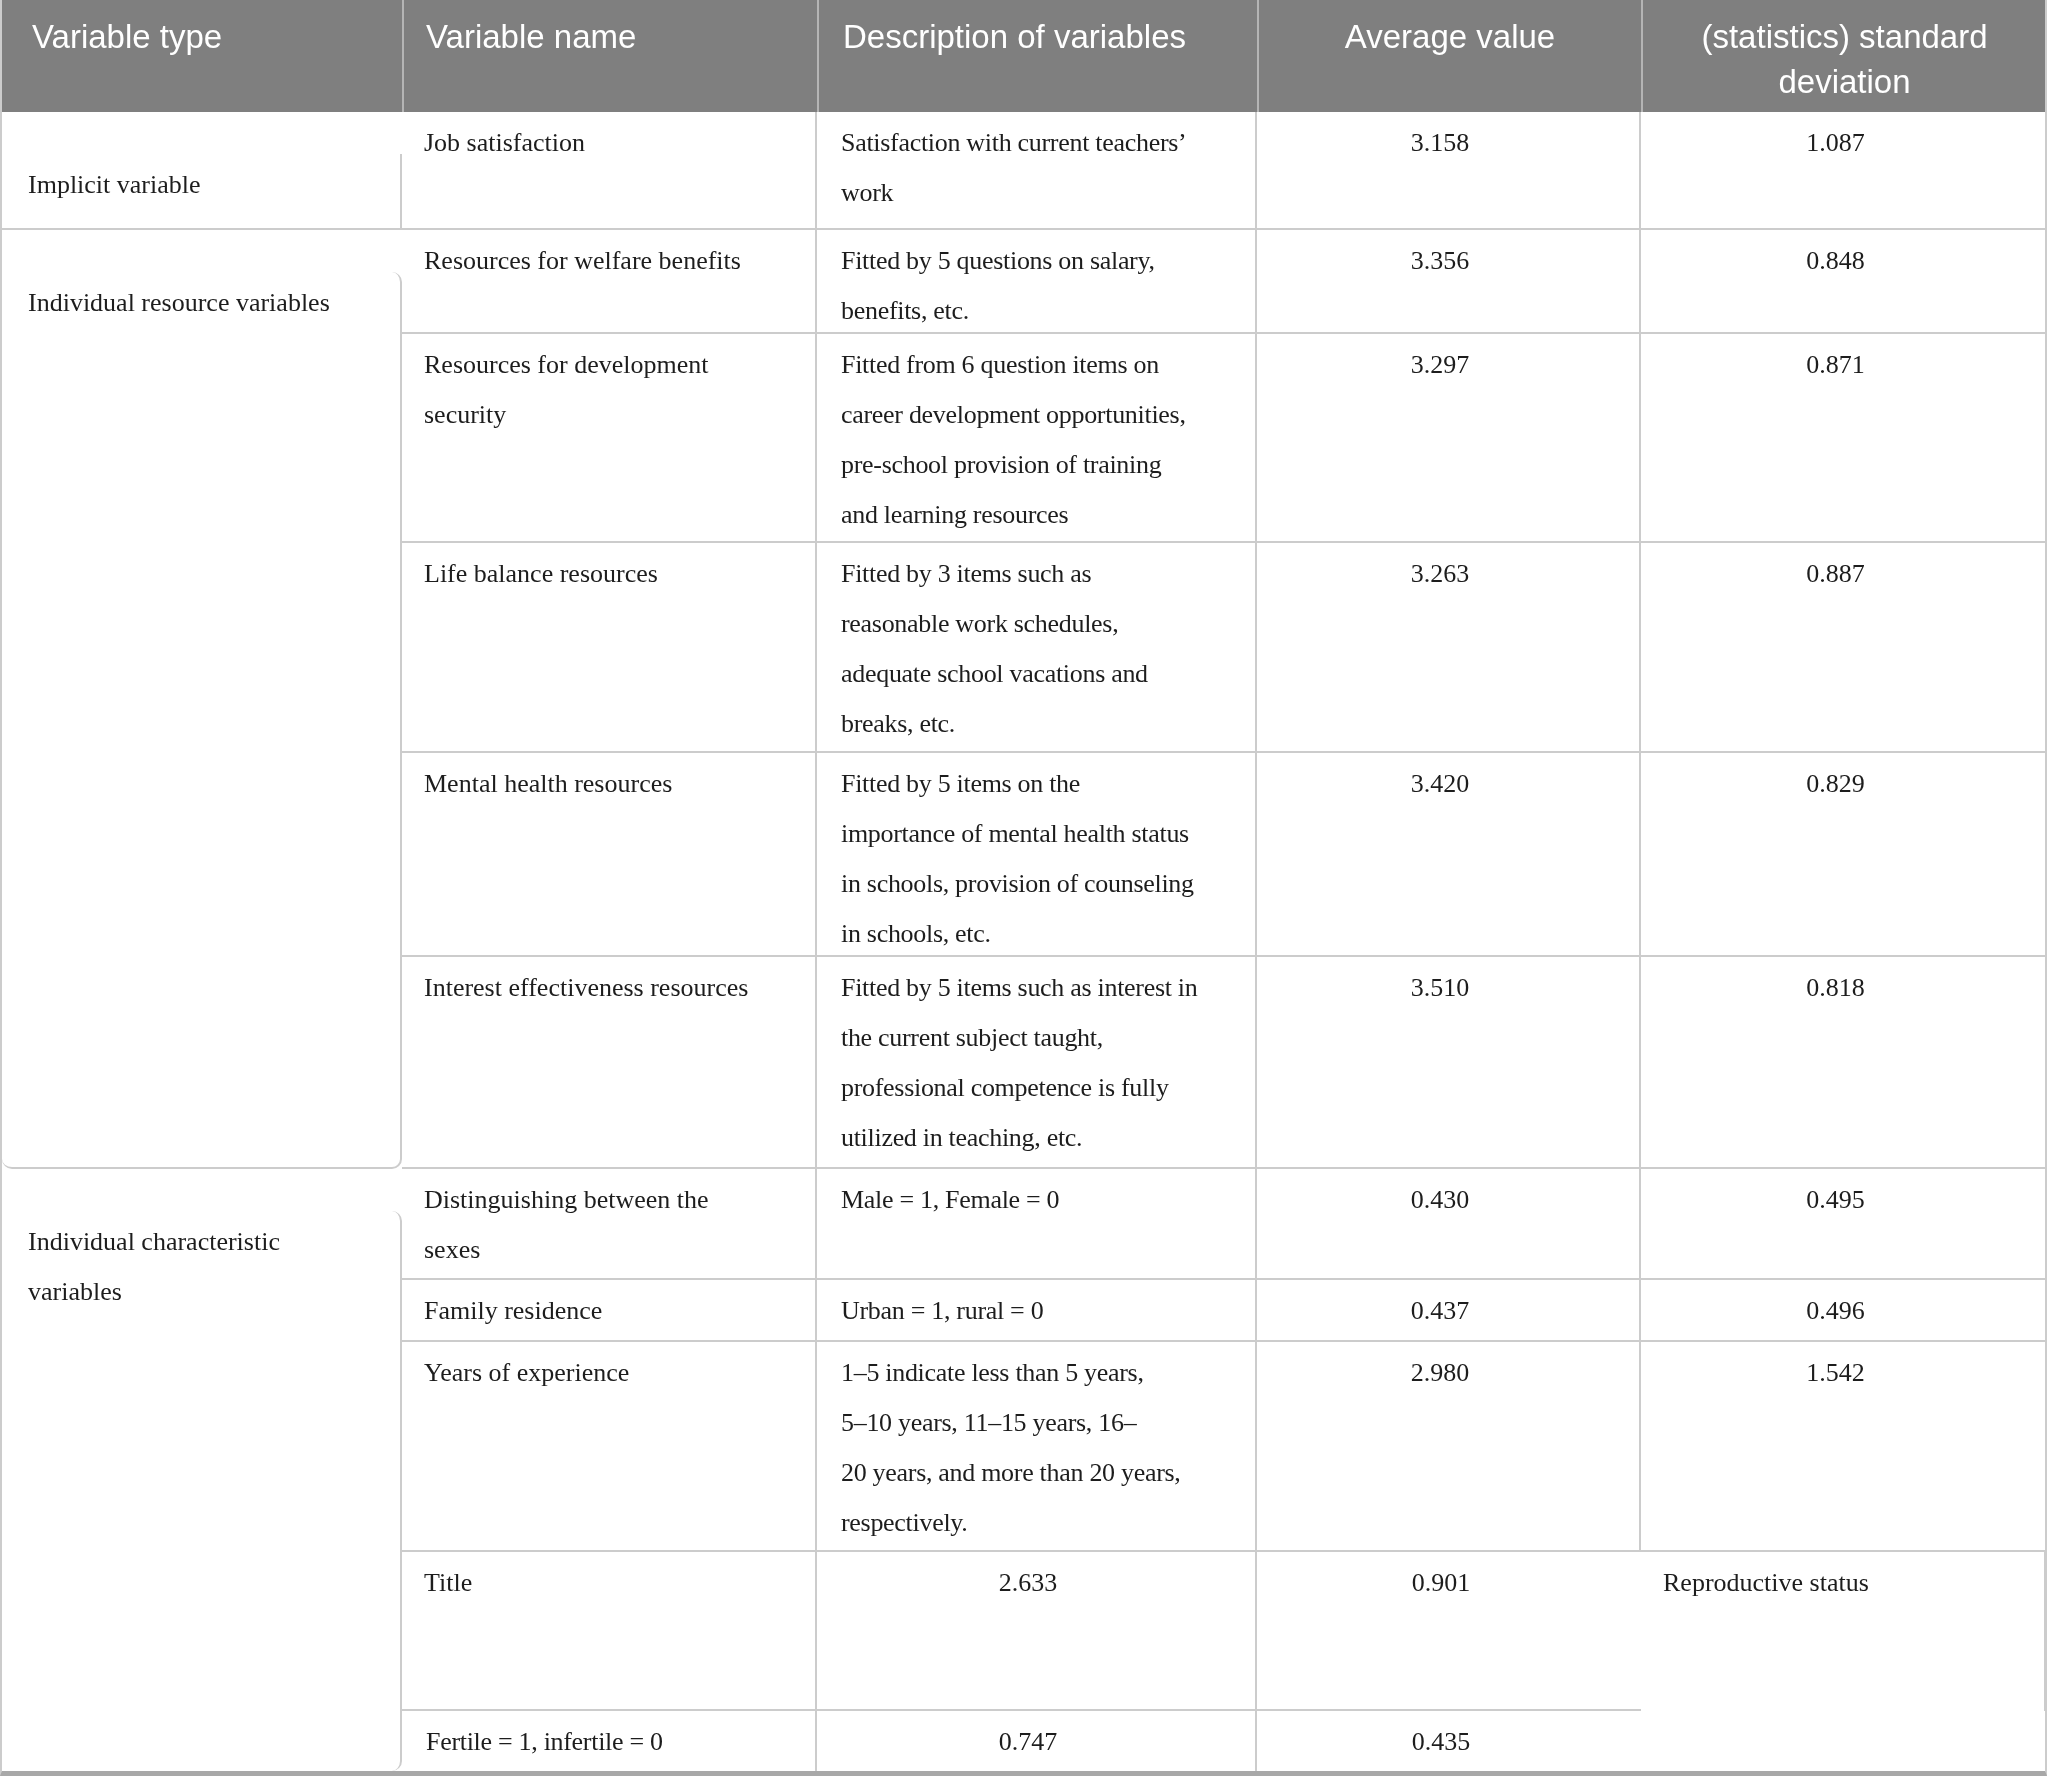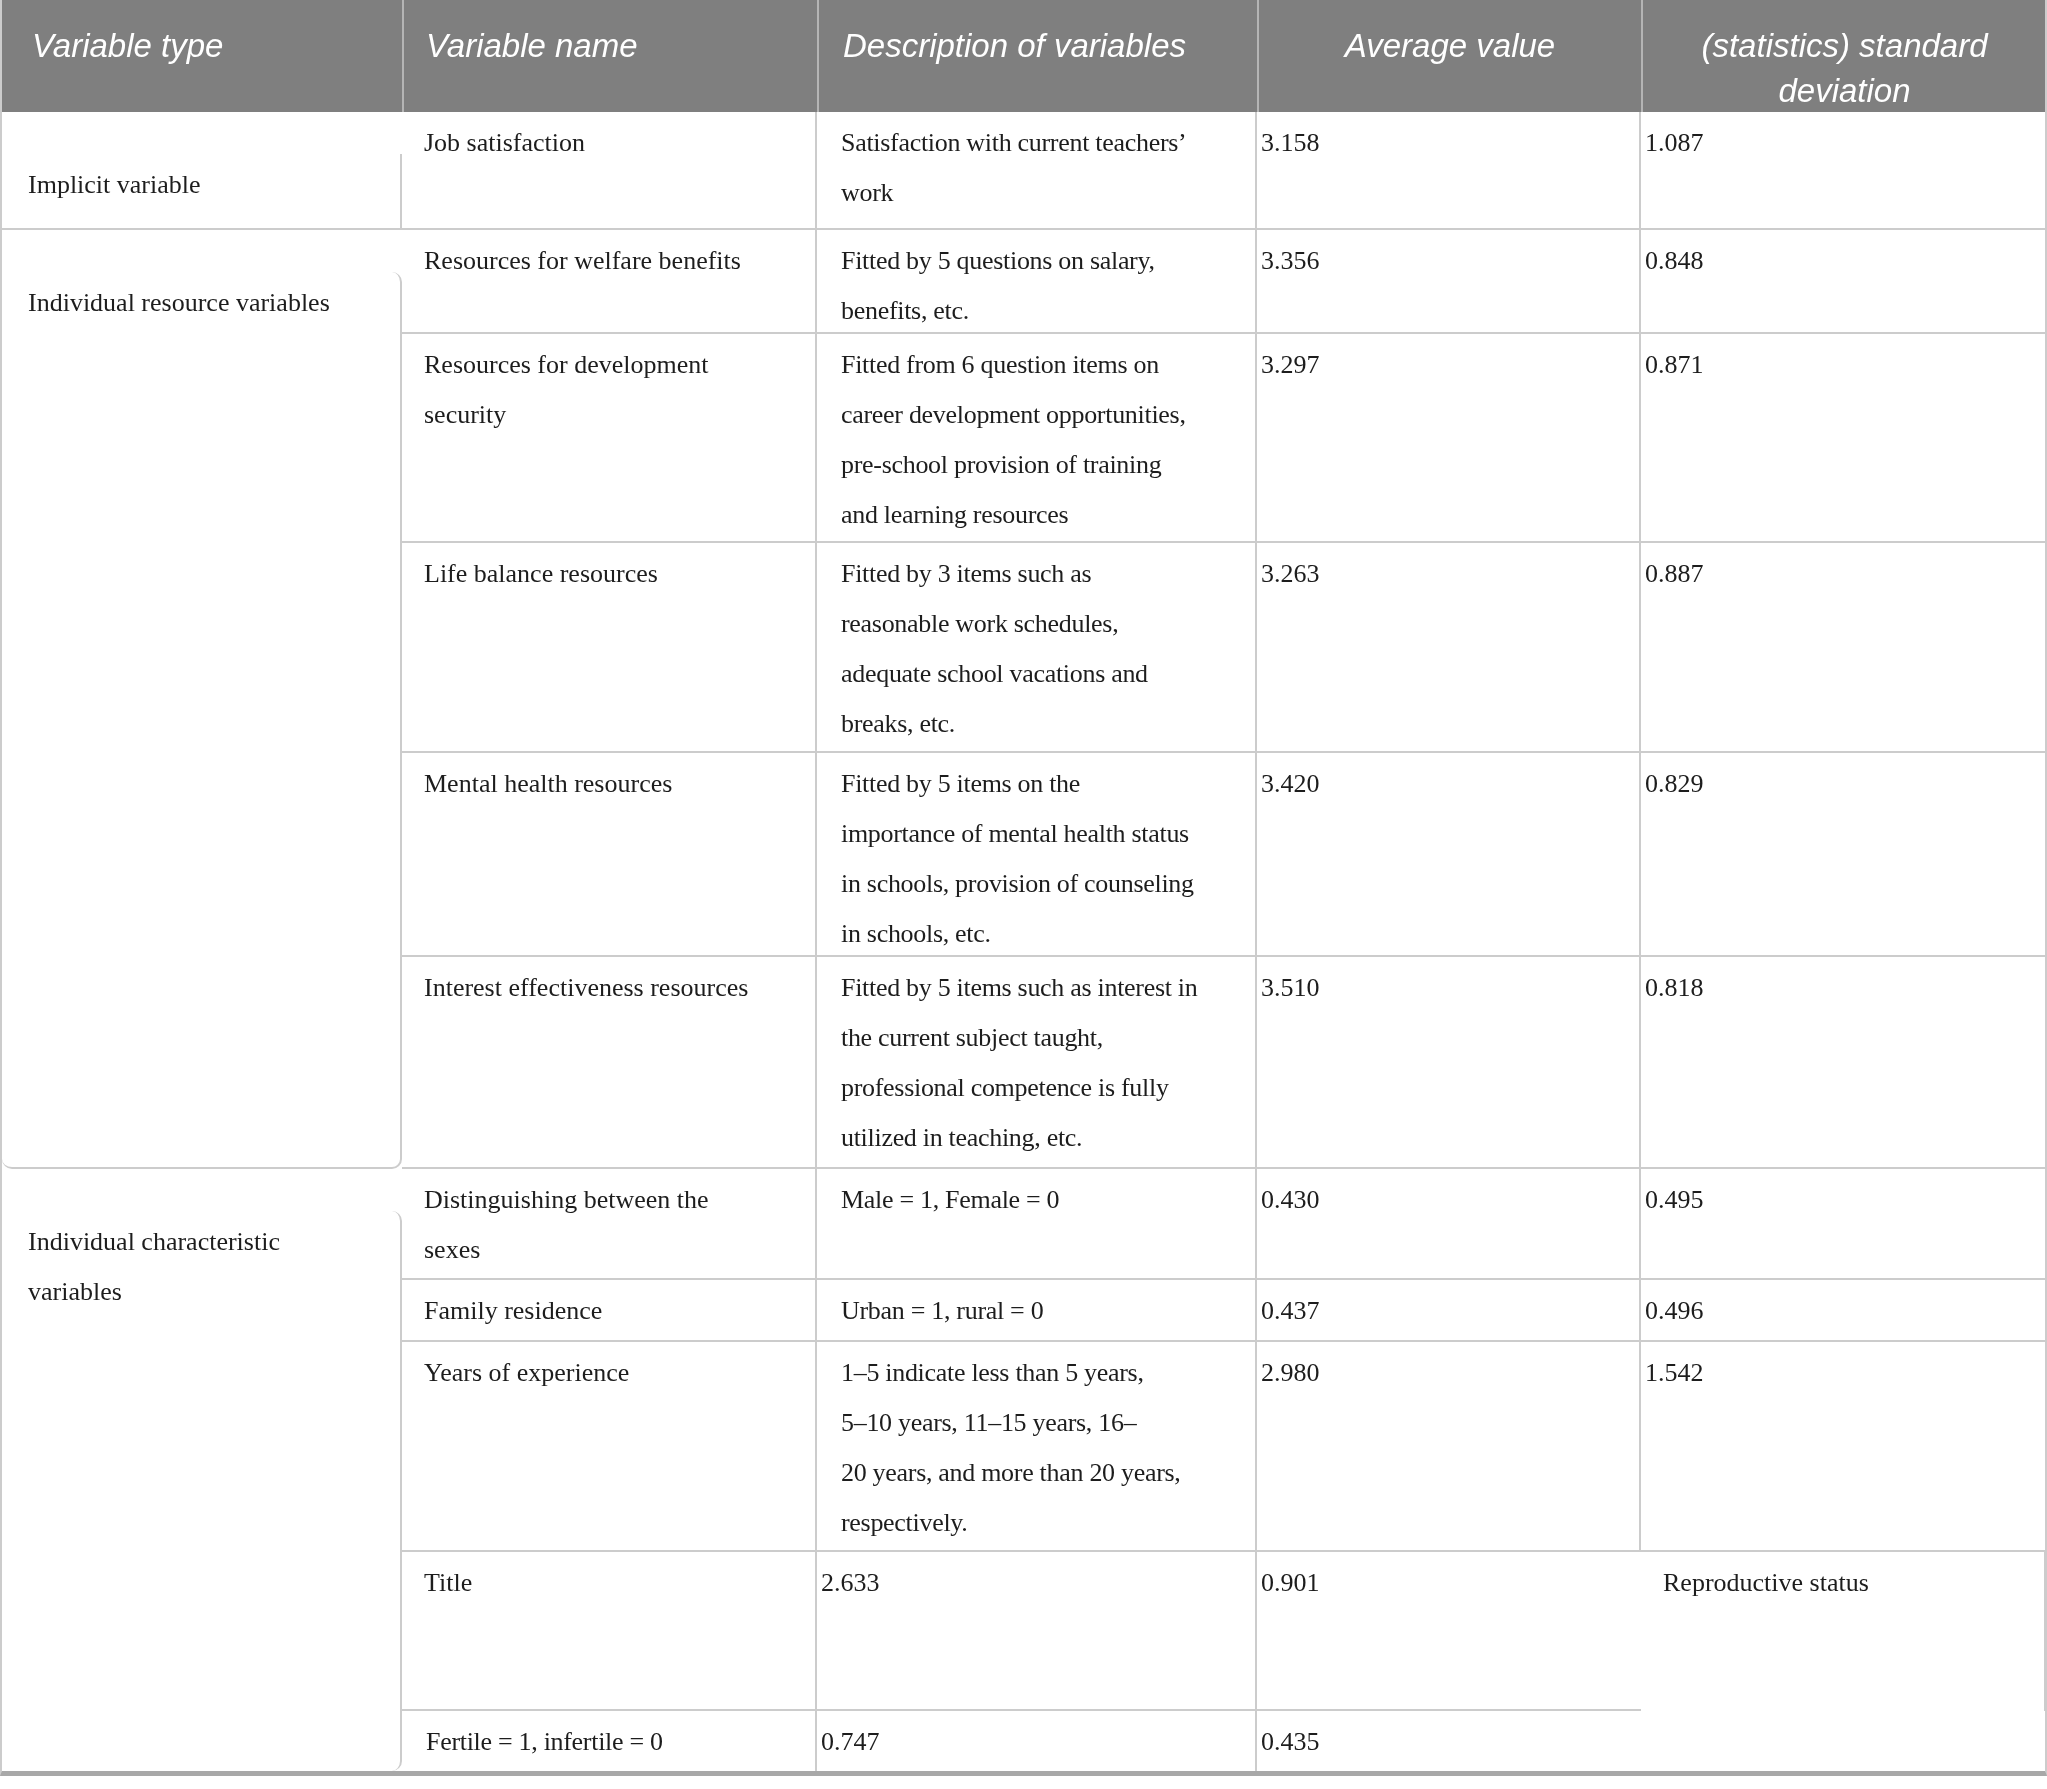--- a/index.html
+++ b/index.html
@@ -26,10 +26,9 @@
     font-family:"Liberation Sans",sans-serif;
     font-size:33px;
     line-height:45px;
-    padding-top:23px;
+    padding-top:14px;
     white-space:pre-line;
     overflow:hidden;
-    font-style:italic;
   }
   .th.sep{border-left:2px solid #b5b5b5;}
   .th.c1{padding-left:30px;}

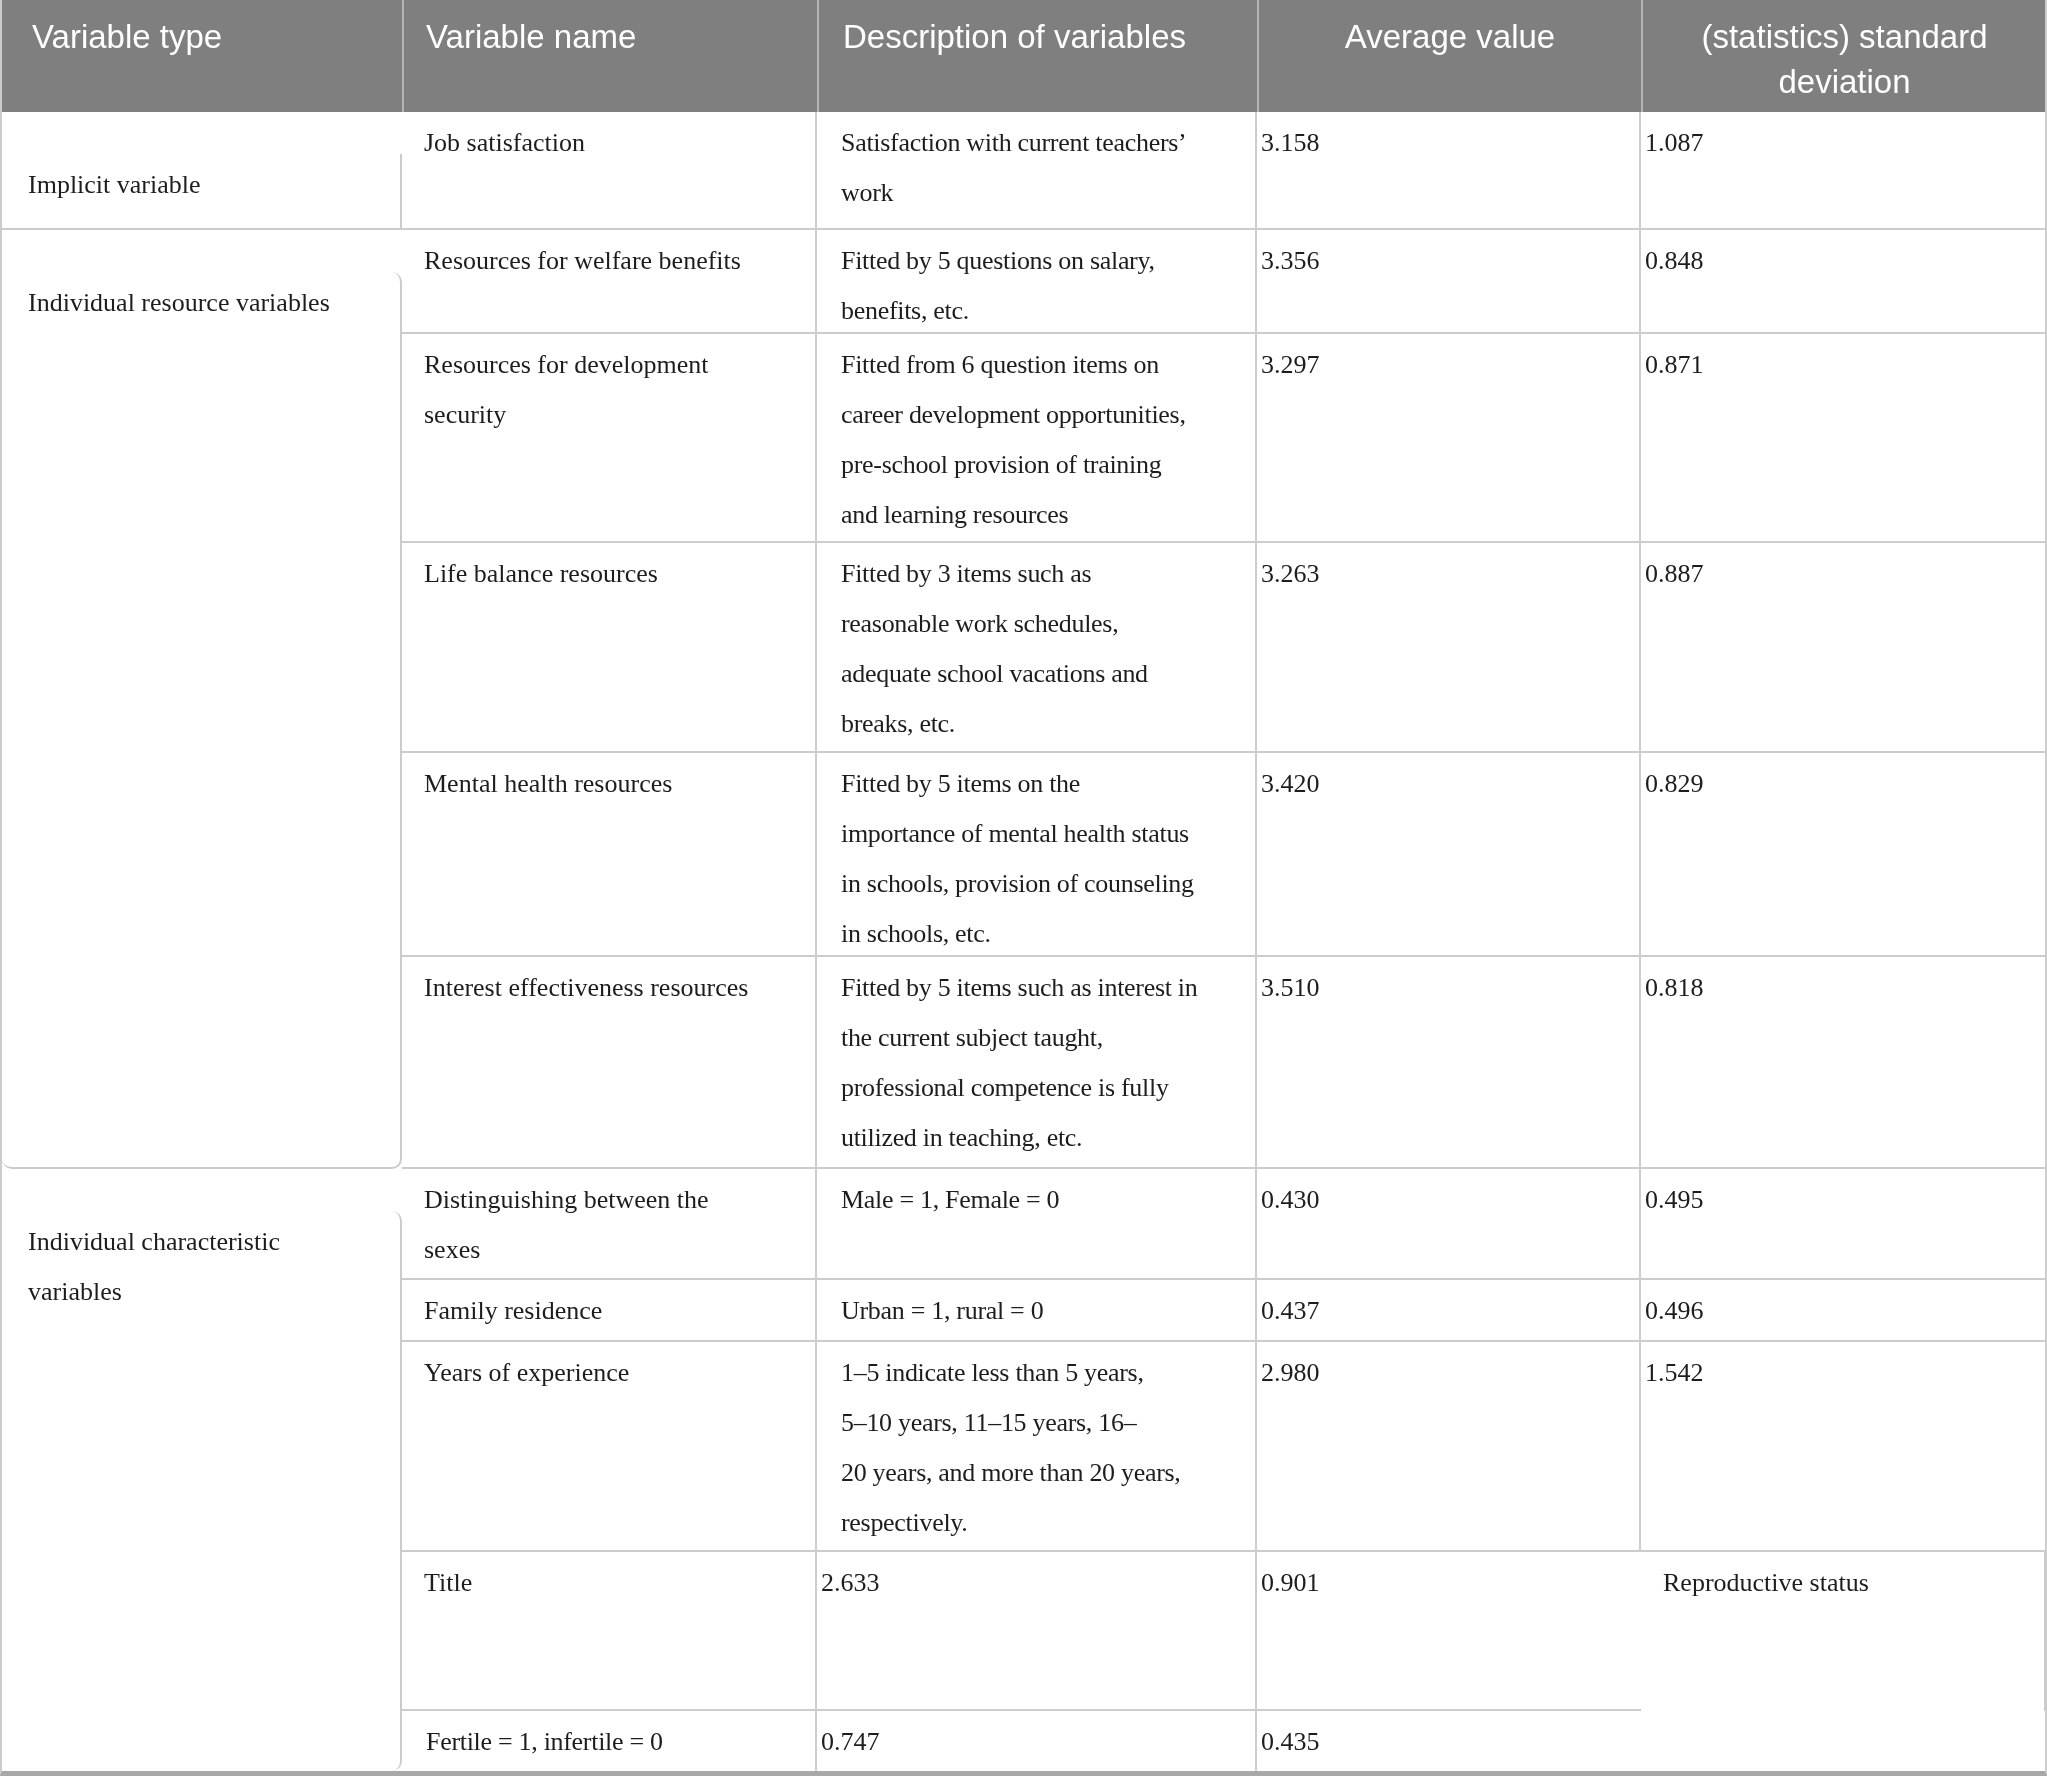--- a/index.html
+++ b/index.html
@@ -57,7 +57,7 @@
   .td.group{grid-column:1;padding-left:26px;margin-top:42px;}
   .td.span5{grid-row:span 5;border-radius:10px;}
   .td.desc{padding-left:24px;letter-spacing:-0.3px;}
-  .td.num{text-align:left;padding-left:4px;padding-right:20px;}
+  .td.num{text-align:center;padding-left:4px;padding-right:20px;}
   .td.c5{border-right:none;}
   .td.rlast{border-bottom:none;}
 </style>

